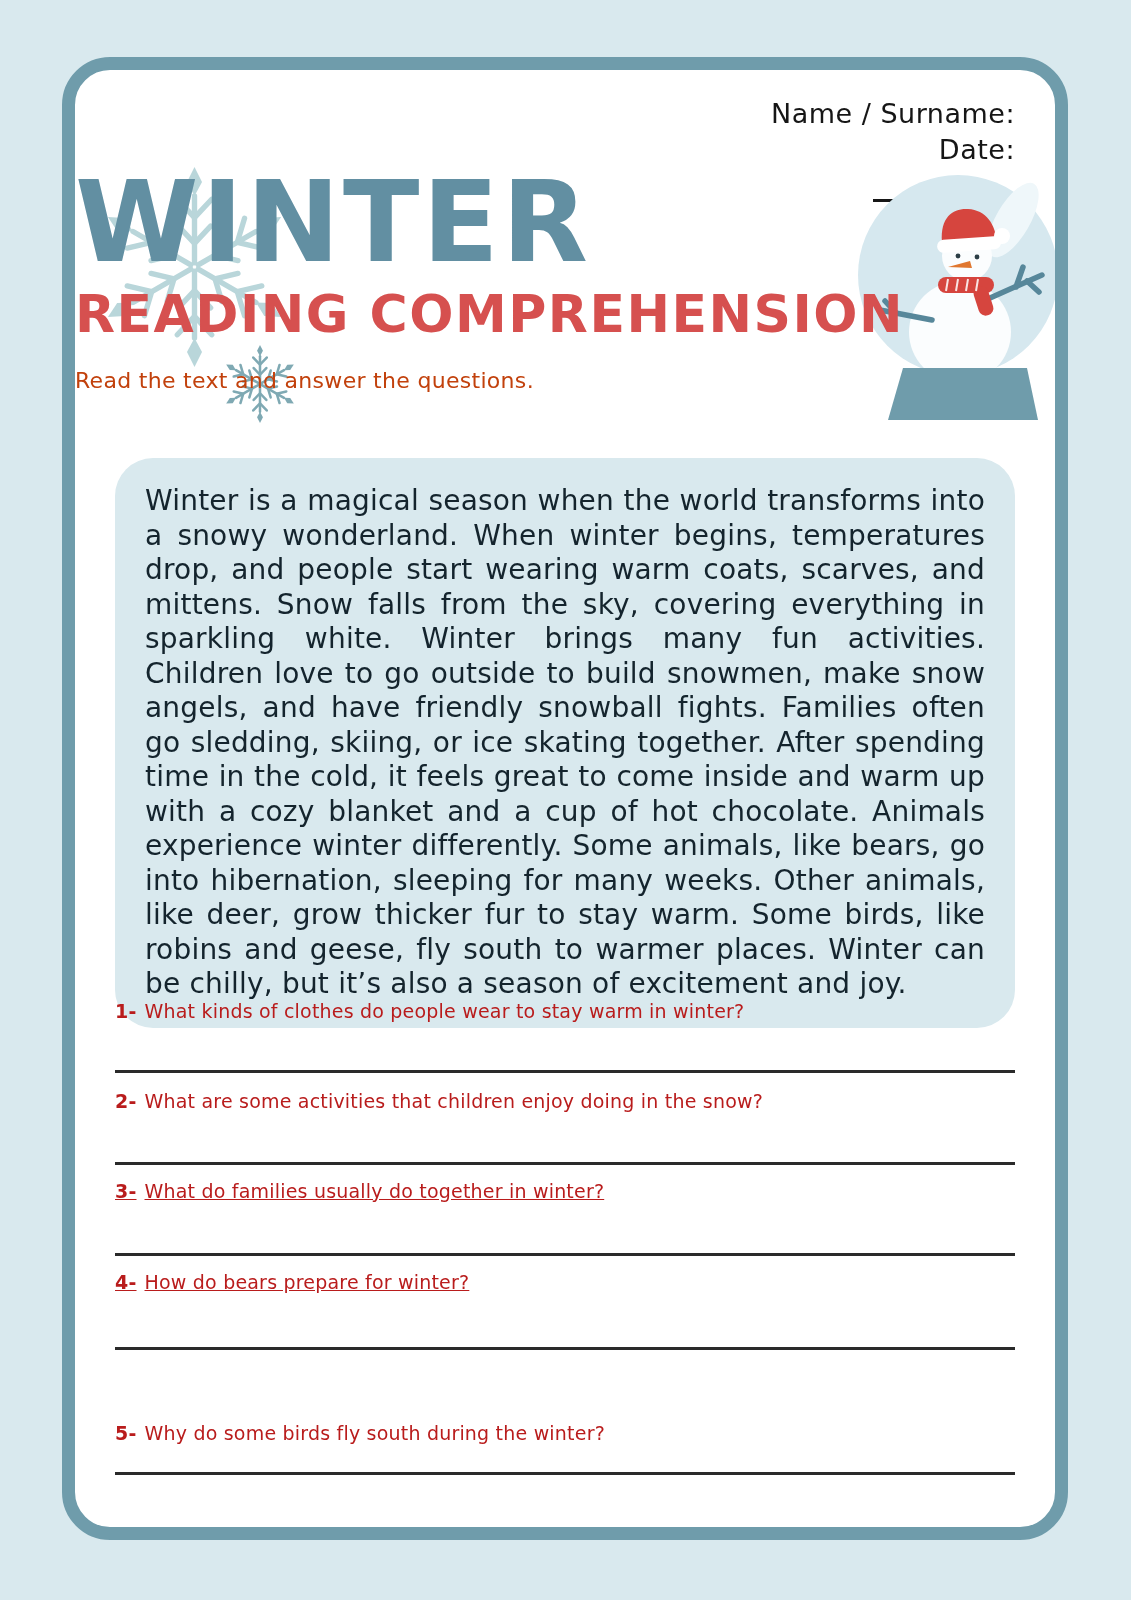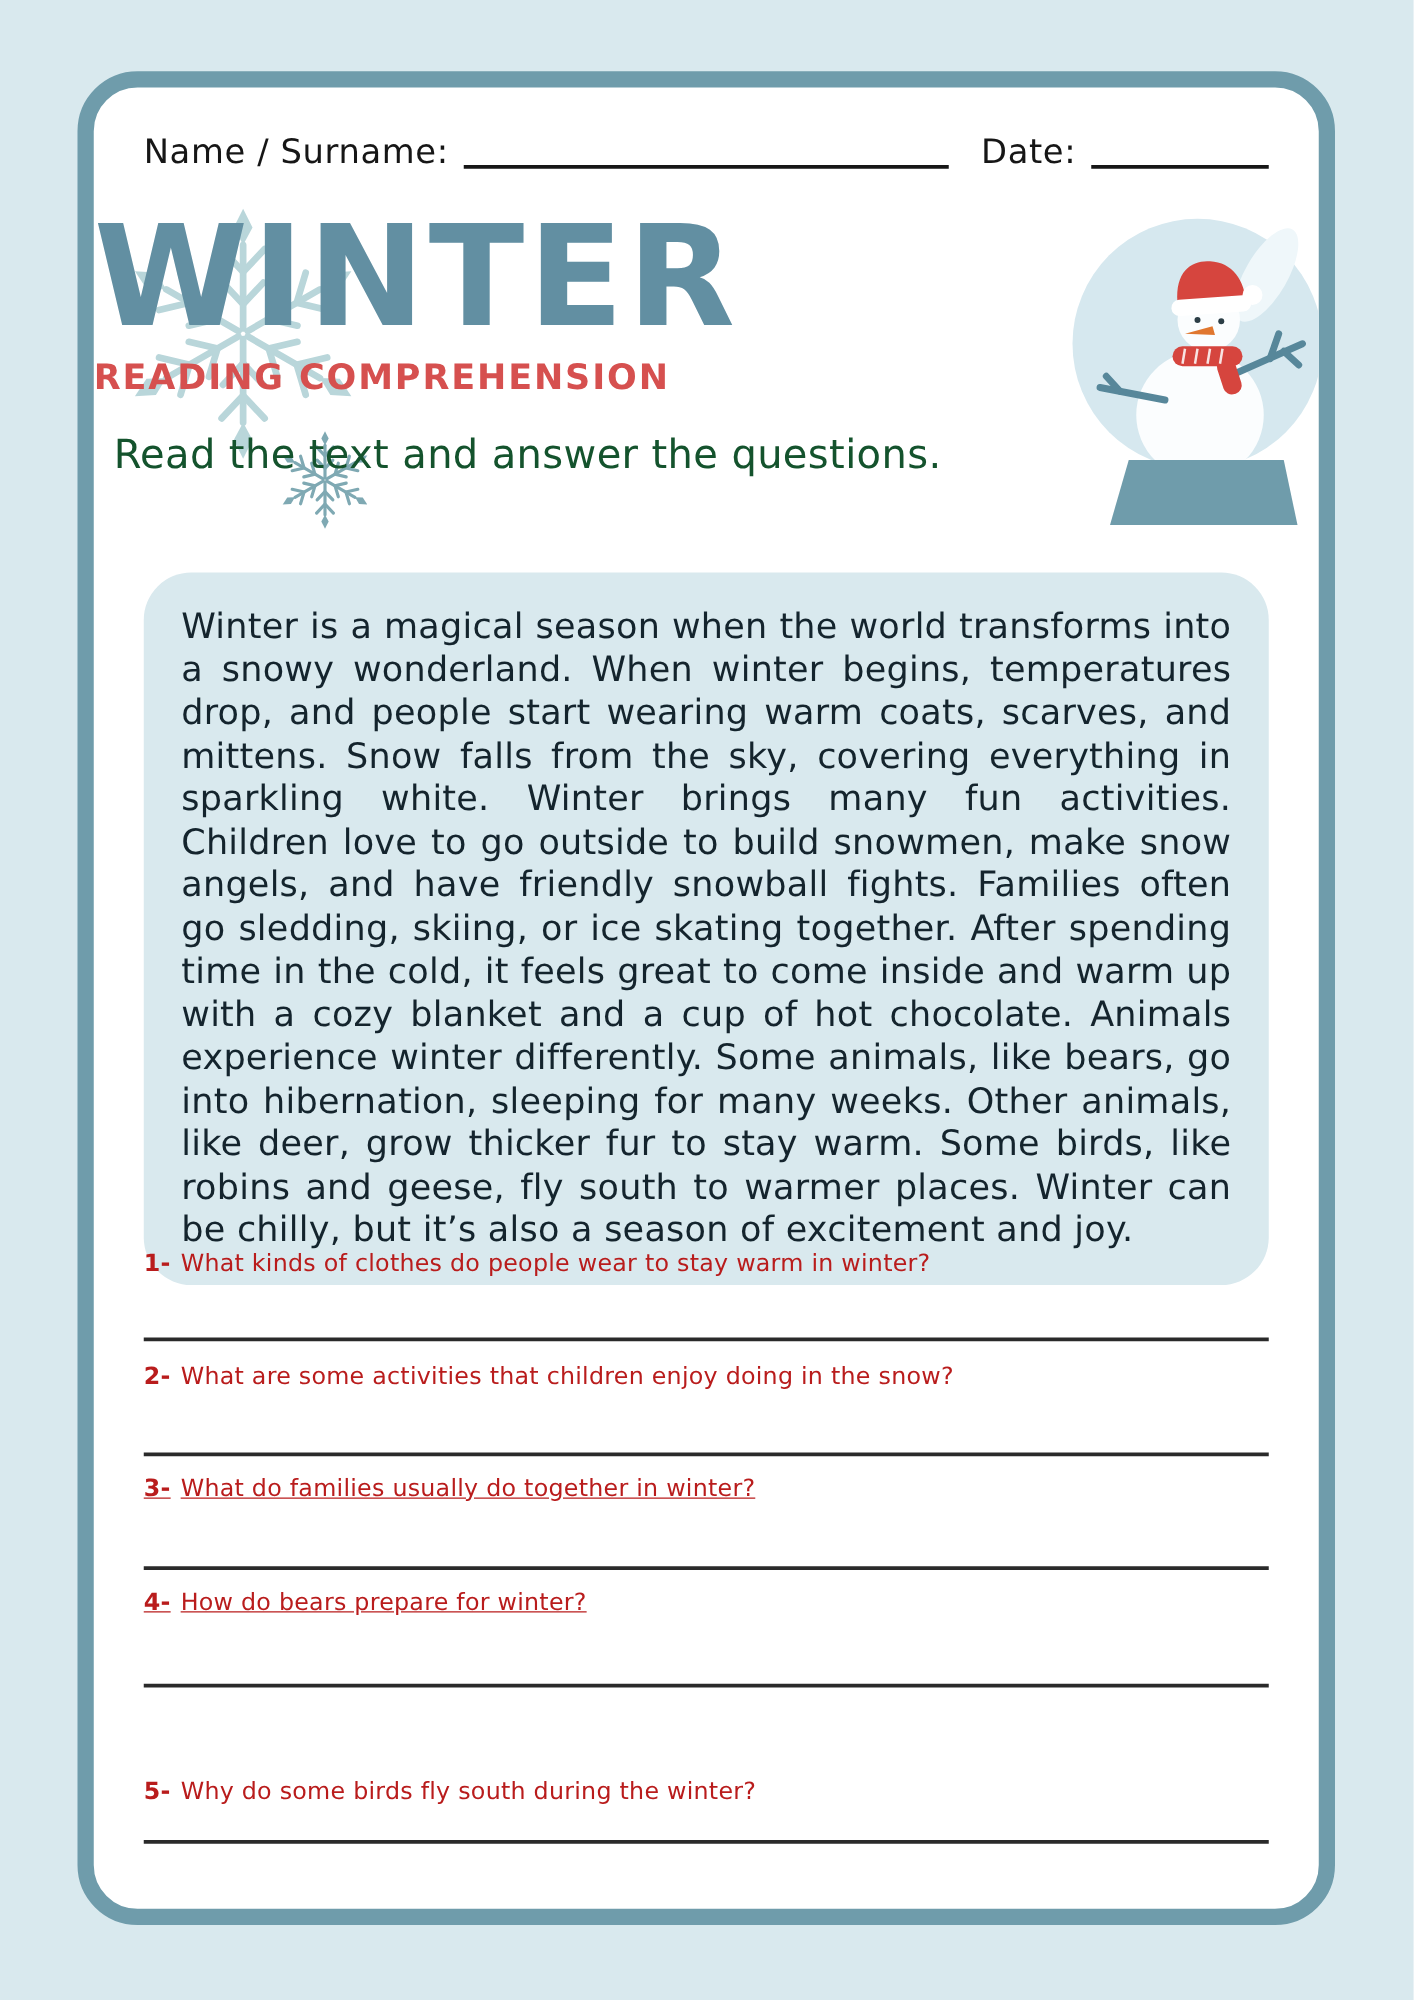--- a/index.html
+++ b/index.html
@@ -36,6 +36,7 @@
     display: flex; align-items: flex-end;
     font-size: 27px; color: #161616;
     letter-spacing: 0.5px;
+    flex-direction: column;
   }
   .write-line {
     border-bottom: 3px solid #161616;

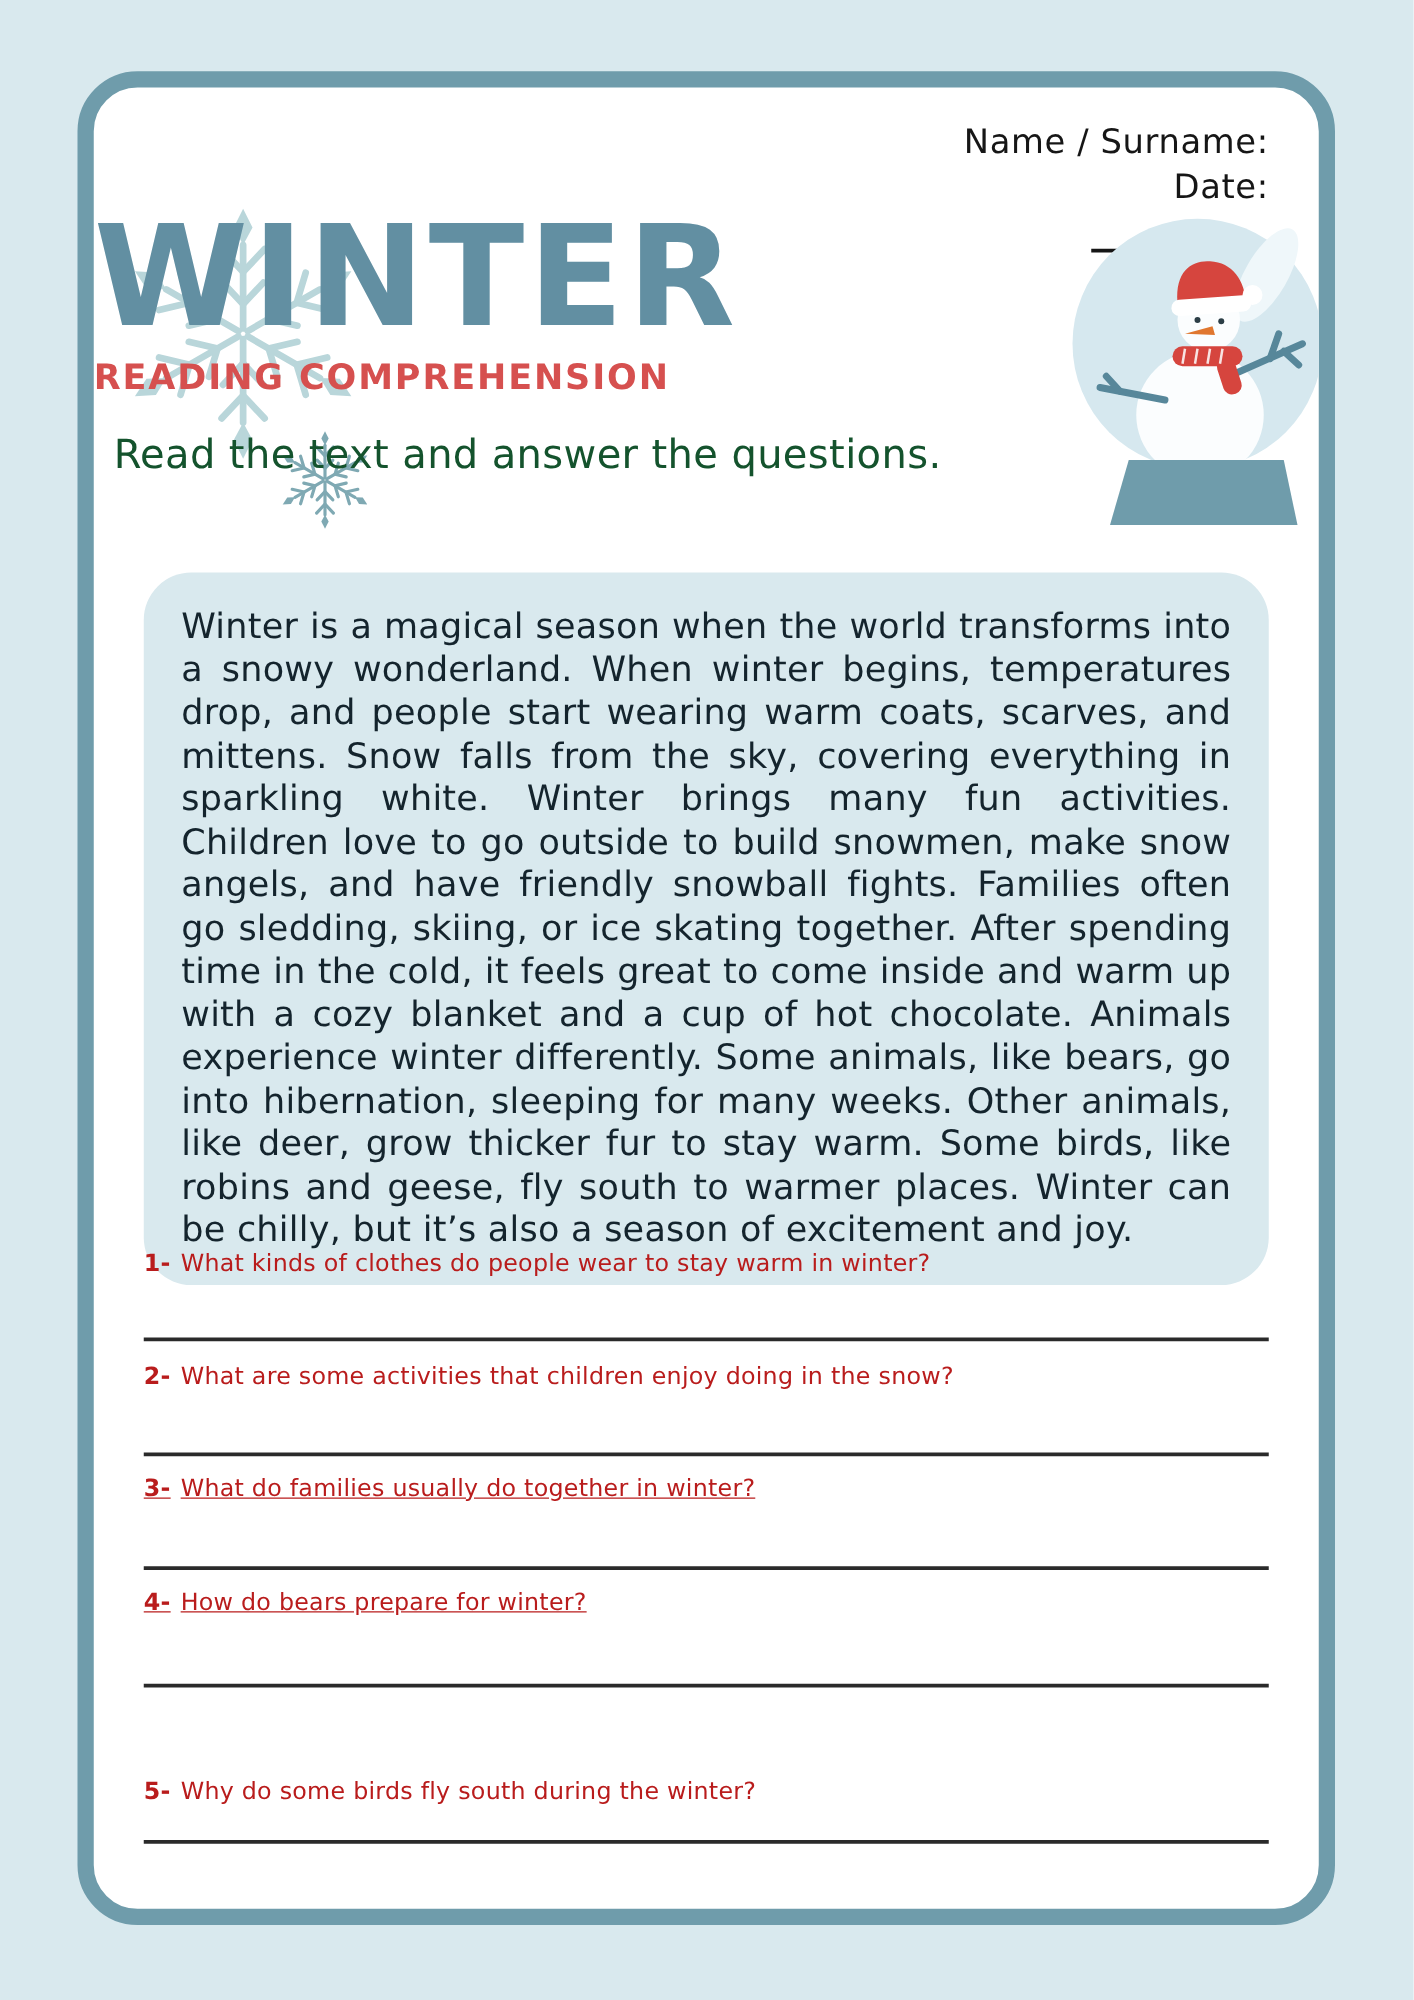--- a/index.html
+++ b/index.html
@@ -76,7 +76,7 @@
   }
   .sub-title {
     margin: 10px 0 0 0;
-    font-size: 28px; line-height: 1.0;
+    font-size: 52px; line-height: 1.0;
     font-weight: bold;
     letter-spacing: 1.5px;
     color: #d6504f;

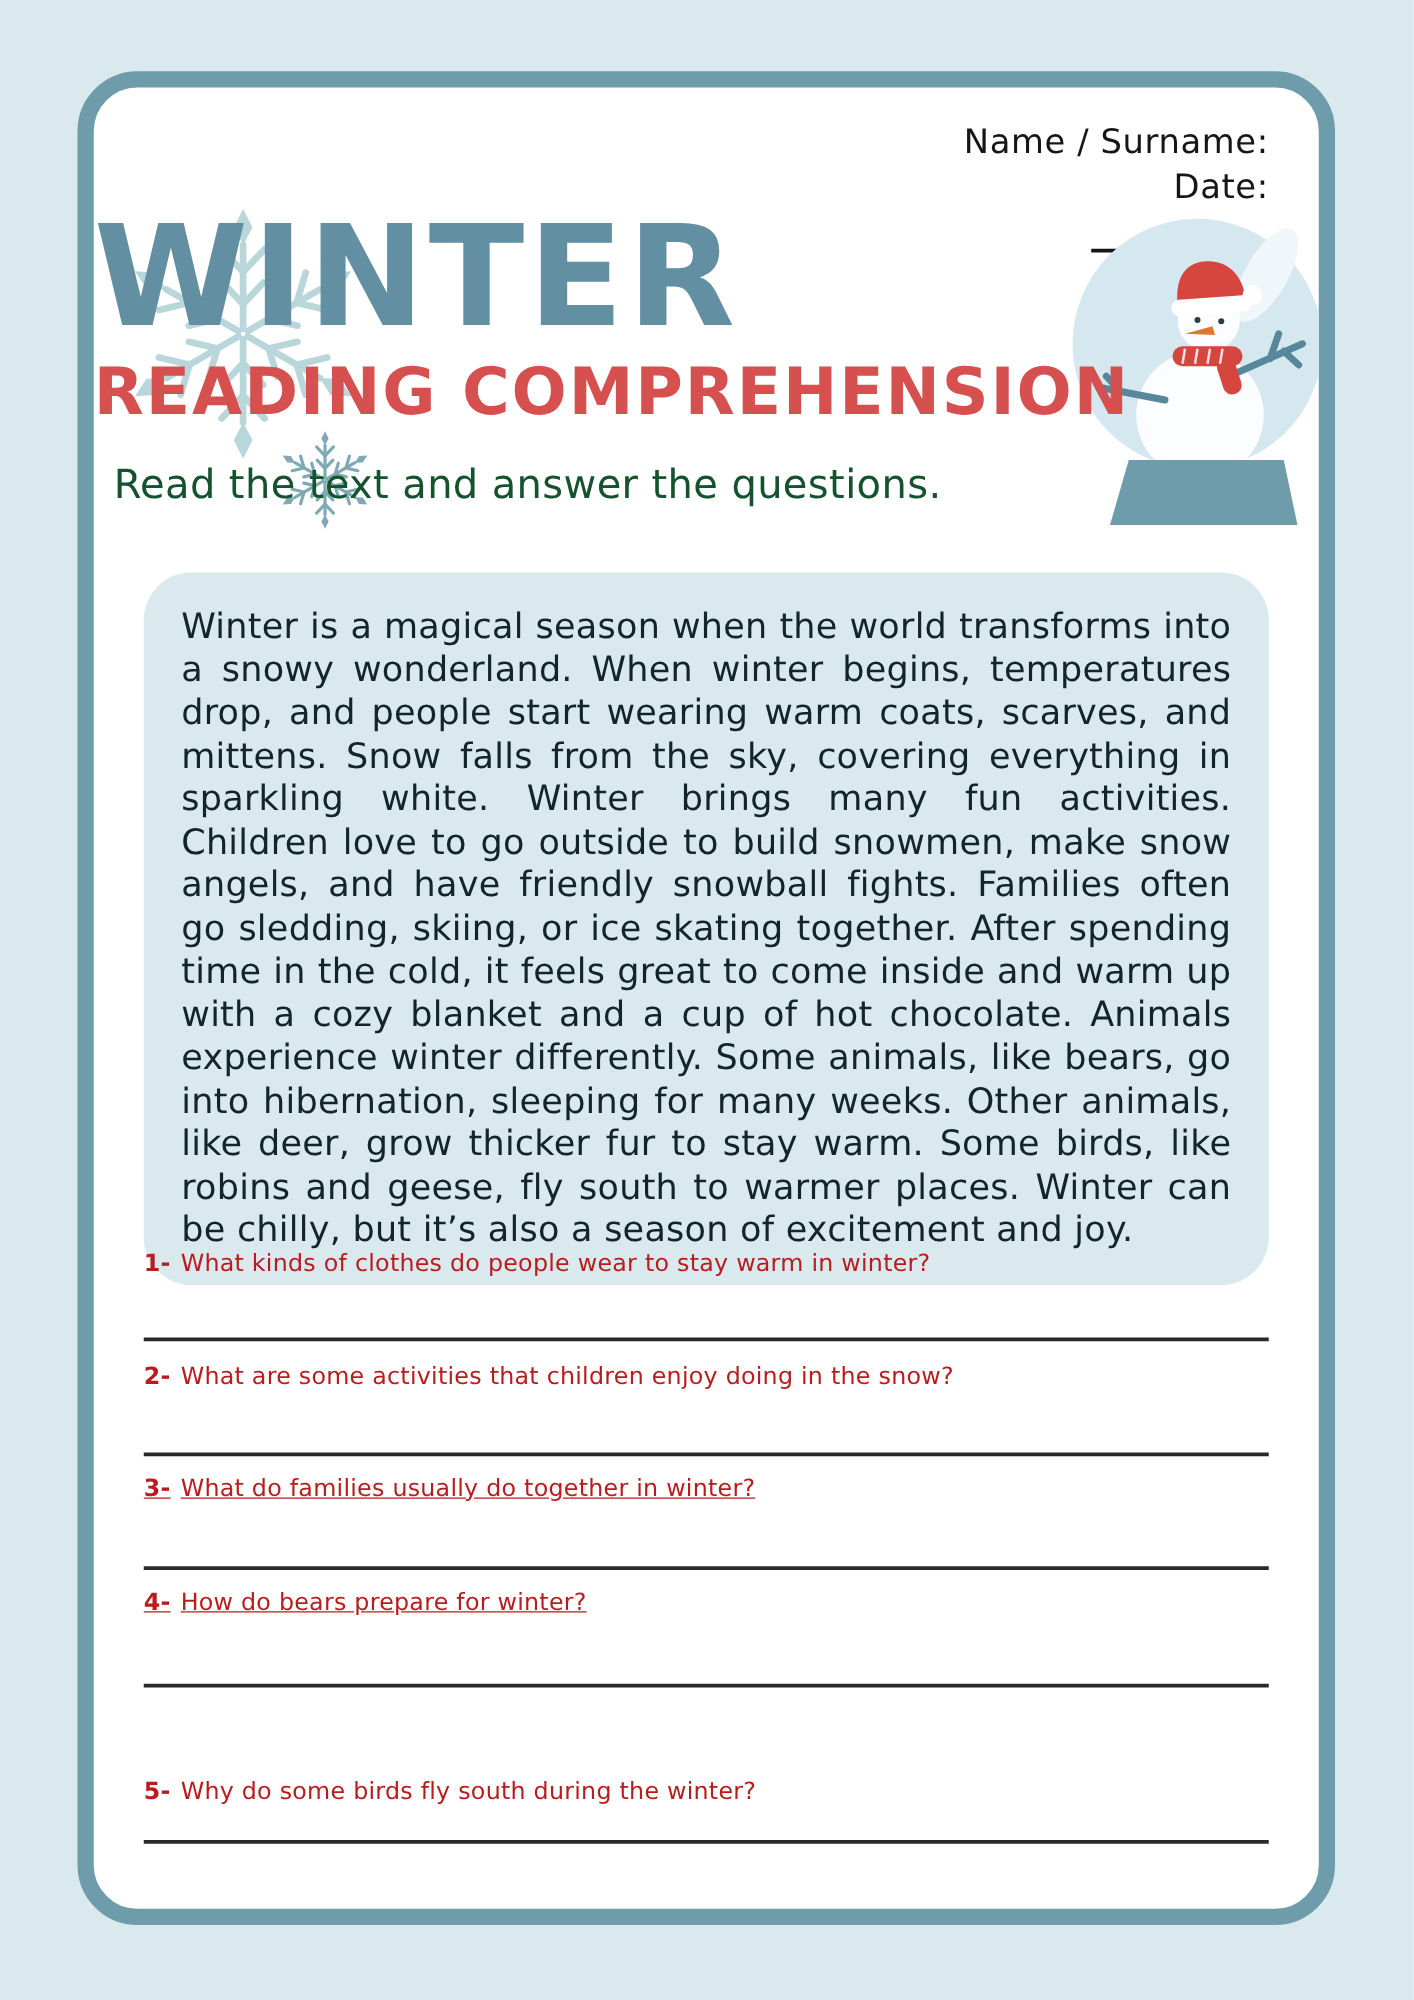--- a/index.html
+++ b/index.html
@@ -82,9 +82,9 @@
     color: #d6504f;
   }
   .instruction {
-    margin: 28px 0 0 16px;
-    font-size: 32px;
-    color: #14532d;
+    margin: 28px 0 0 0;
+    font-size: 22px;
+    color: #c2410c;
     letter-spacing: 0.3px;
   }
 

